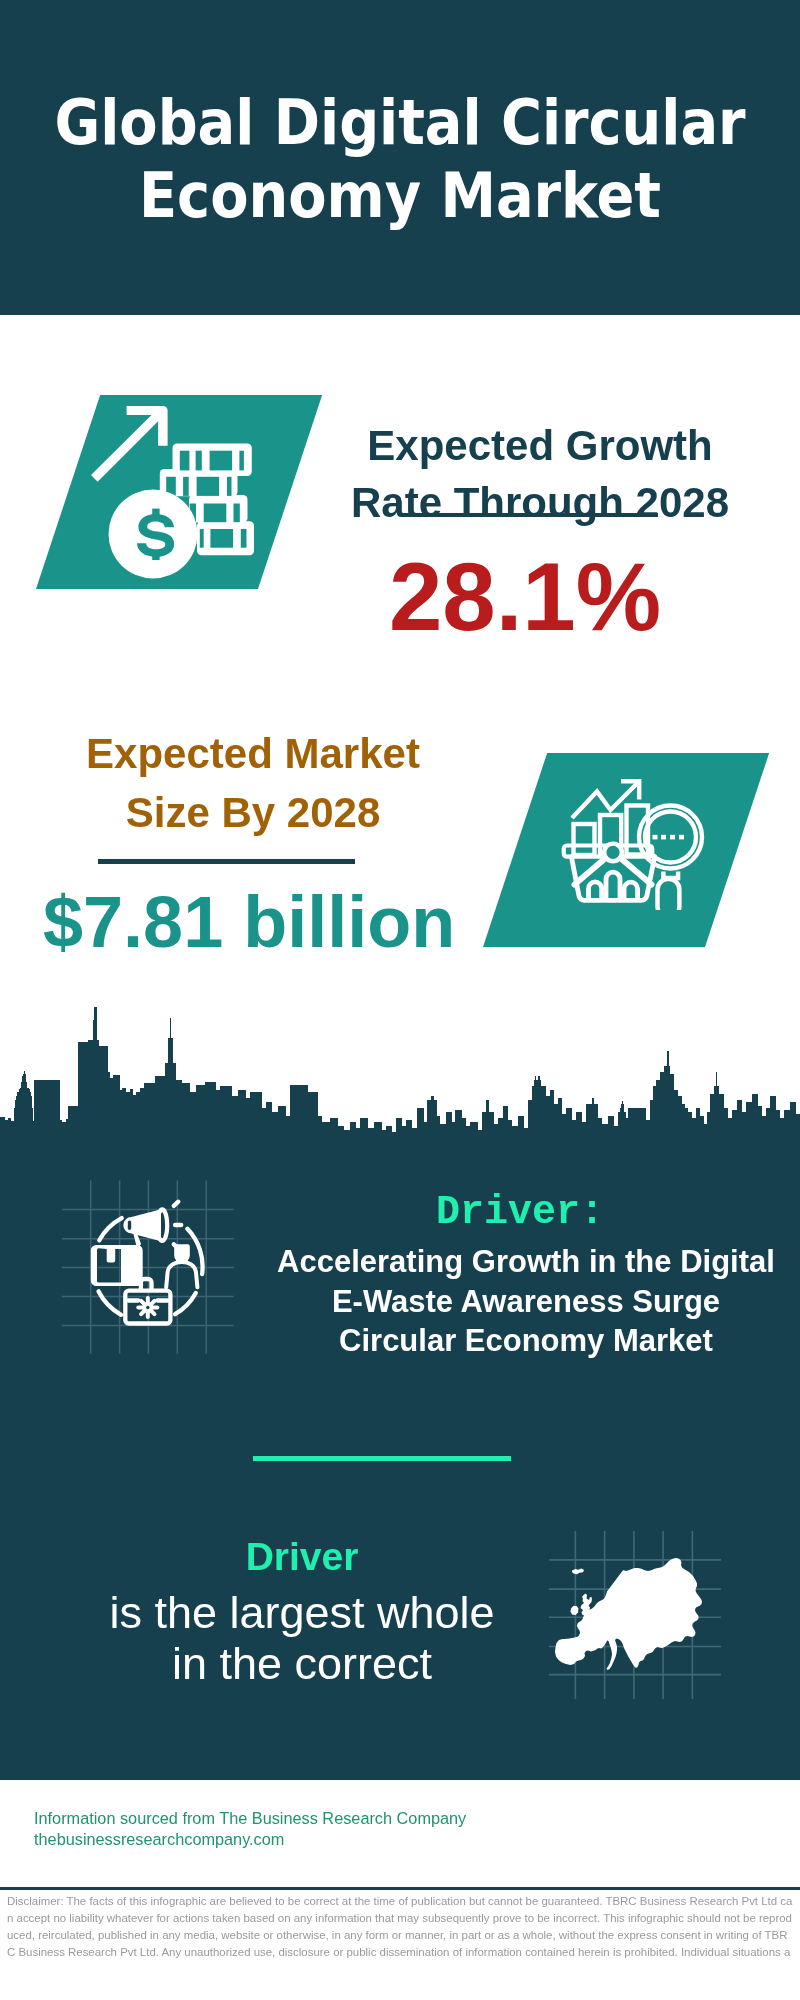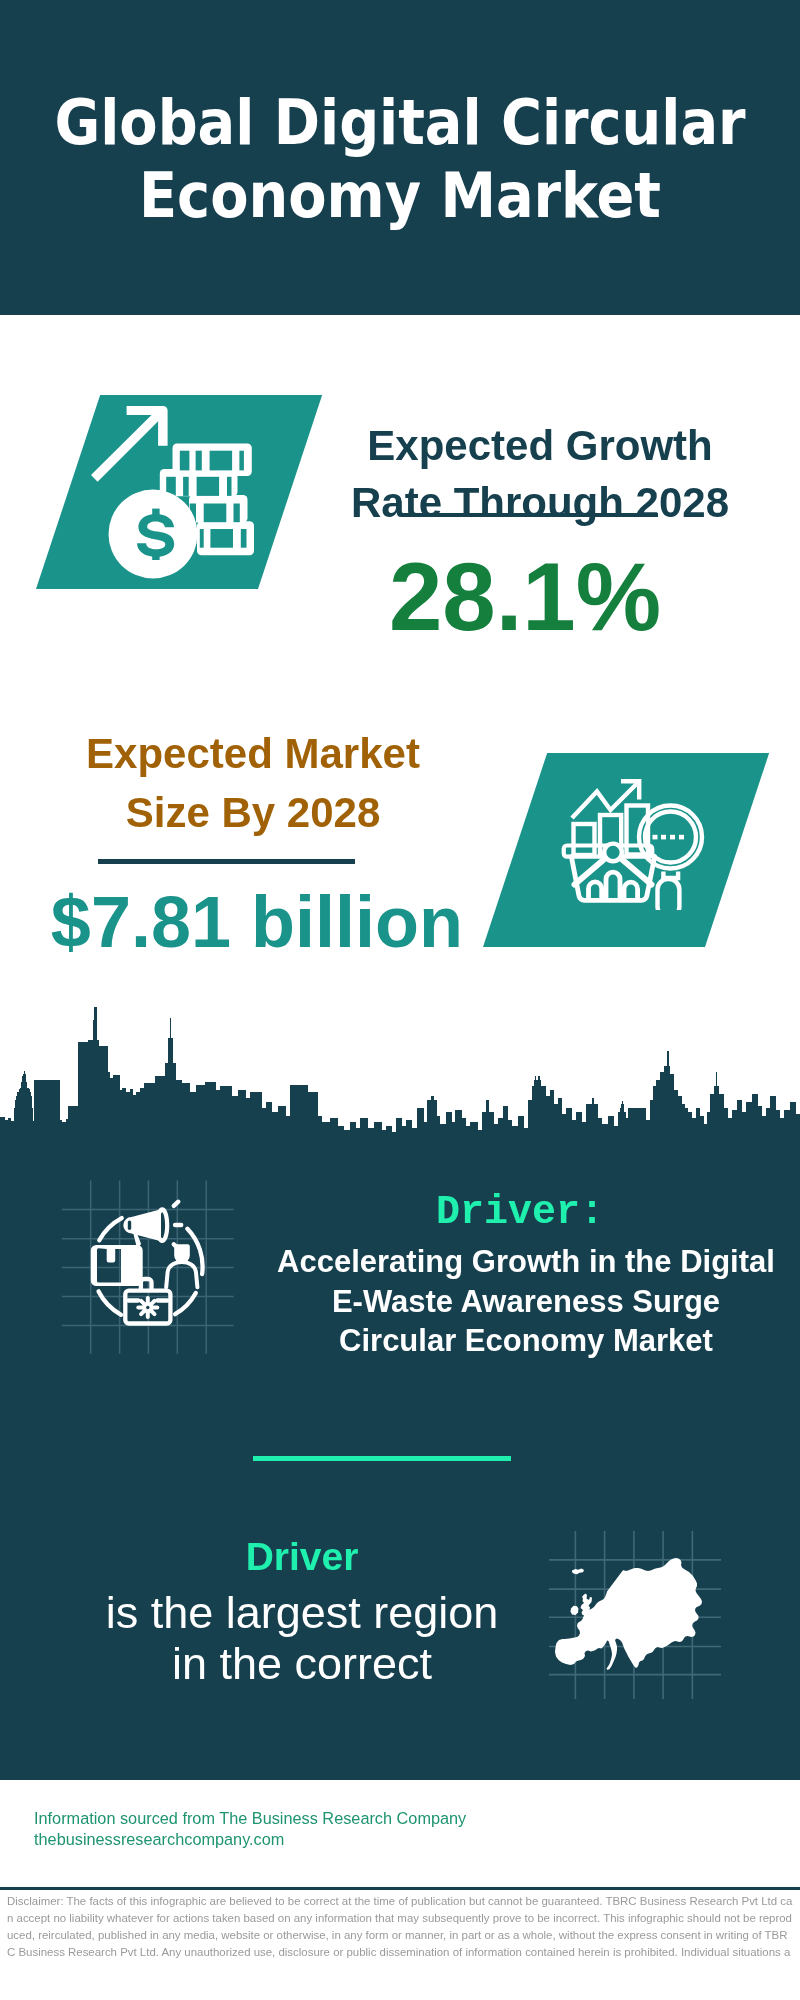--- a/index.html
+++ b/index.html
@@ -23,7 +23,7 @@
   .rule-dark{position:absolute;left:402px;top:513px;width:256px;height:4px;background:#17404f;}
   .stat1-value{position:absolute;left:315px;top:547px;width:420px;text-align:center;
       font-family:"Liberation Sans",sans-serif;
-      font-size:96px;font-weight:bold;color:#15803d;line-height:100px;}
+      font-size:96px;font-weight:bold;color:#b91c1c;line-height:100px;}
 
   .icon1-wrap{position:absolute;left:75px;top:395px;width:190px;height:190px;}
   .icon1-wrap svg{width:190px;height:190px;display:block;}

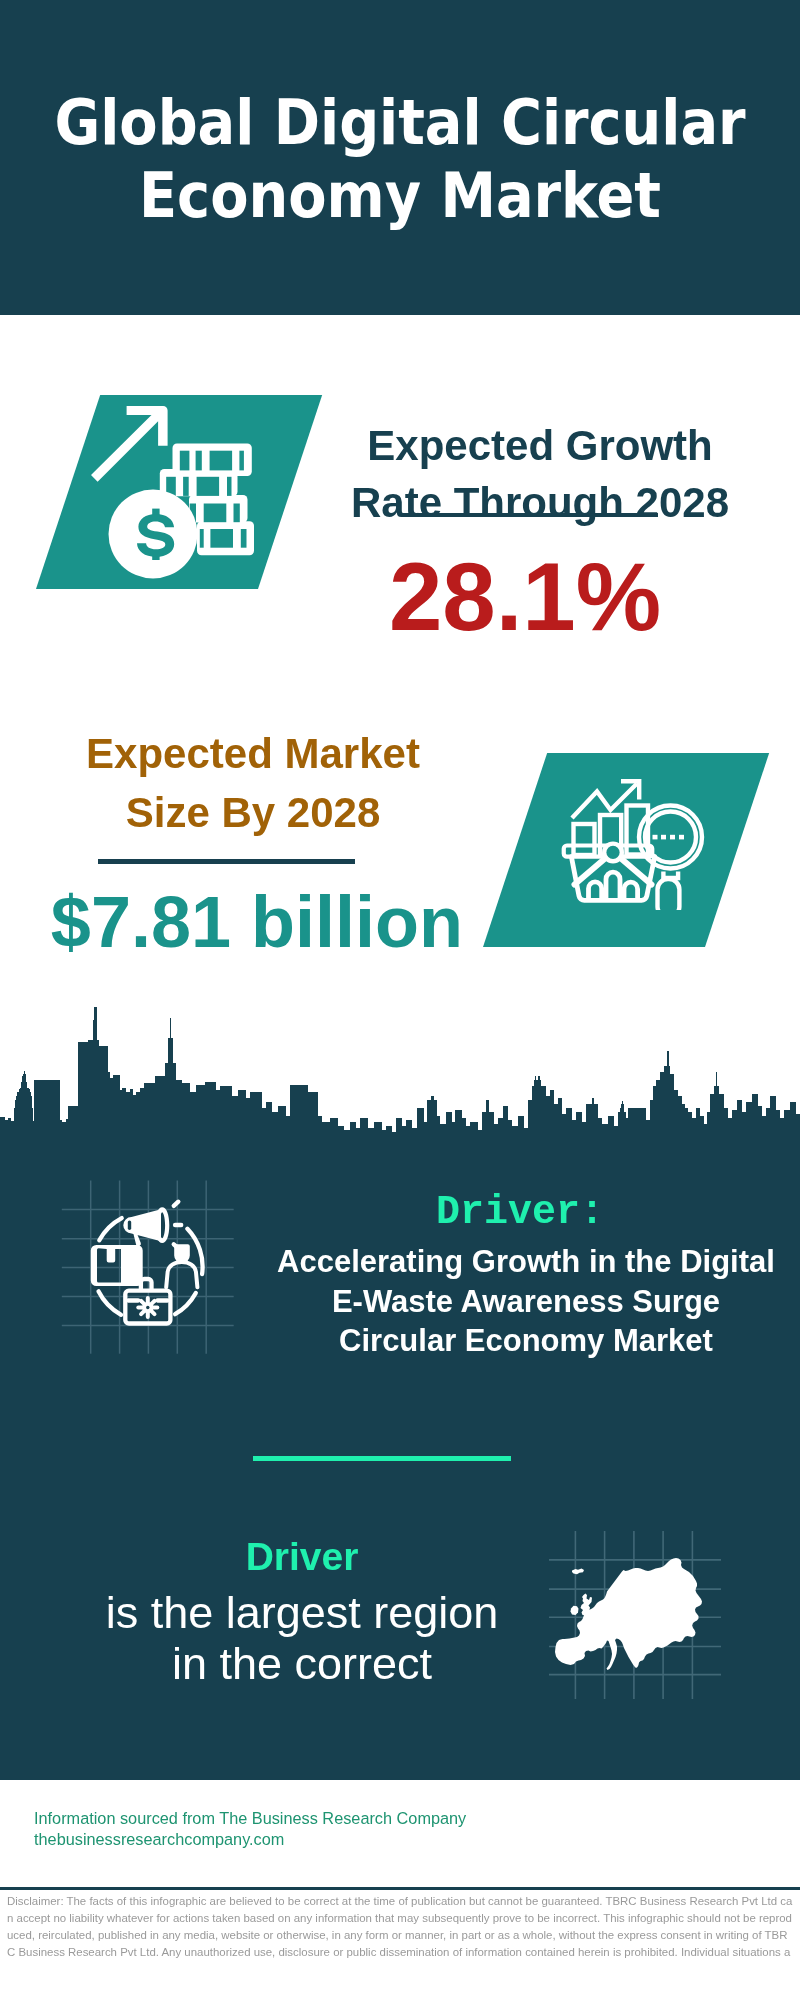--- a/index.html
+++ b/index.html
@@ -35,7 +35,7 @@
       font-family:"Liberation Sans",sans-serif;
       font-size:42px;font-weight:bold;color:#a16207;line-height:58.5px;}
   .rule-dark2{position:absolute;left:98px;top:859px;width:257px;height:5px;background:#17404f;}
-  .stat2-value{position:absolute;left:43px;top:882px;width:420px;text-align:right;
+  .stat2-value{position:absolute;left:43px;top:882px;width:420px;text-align:left;
       font-family:"Liberation Sans",sans-serif;
       font-size:72px;font-weight:bold;color:#1a938b;line-height:80px;}
 

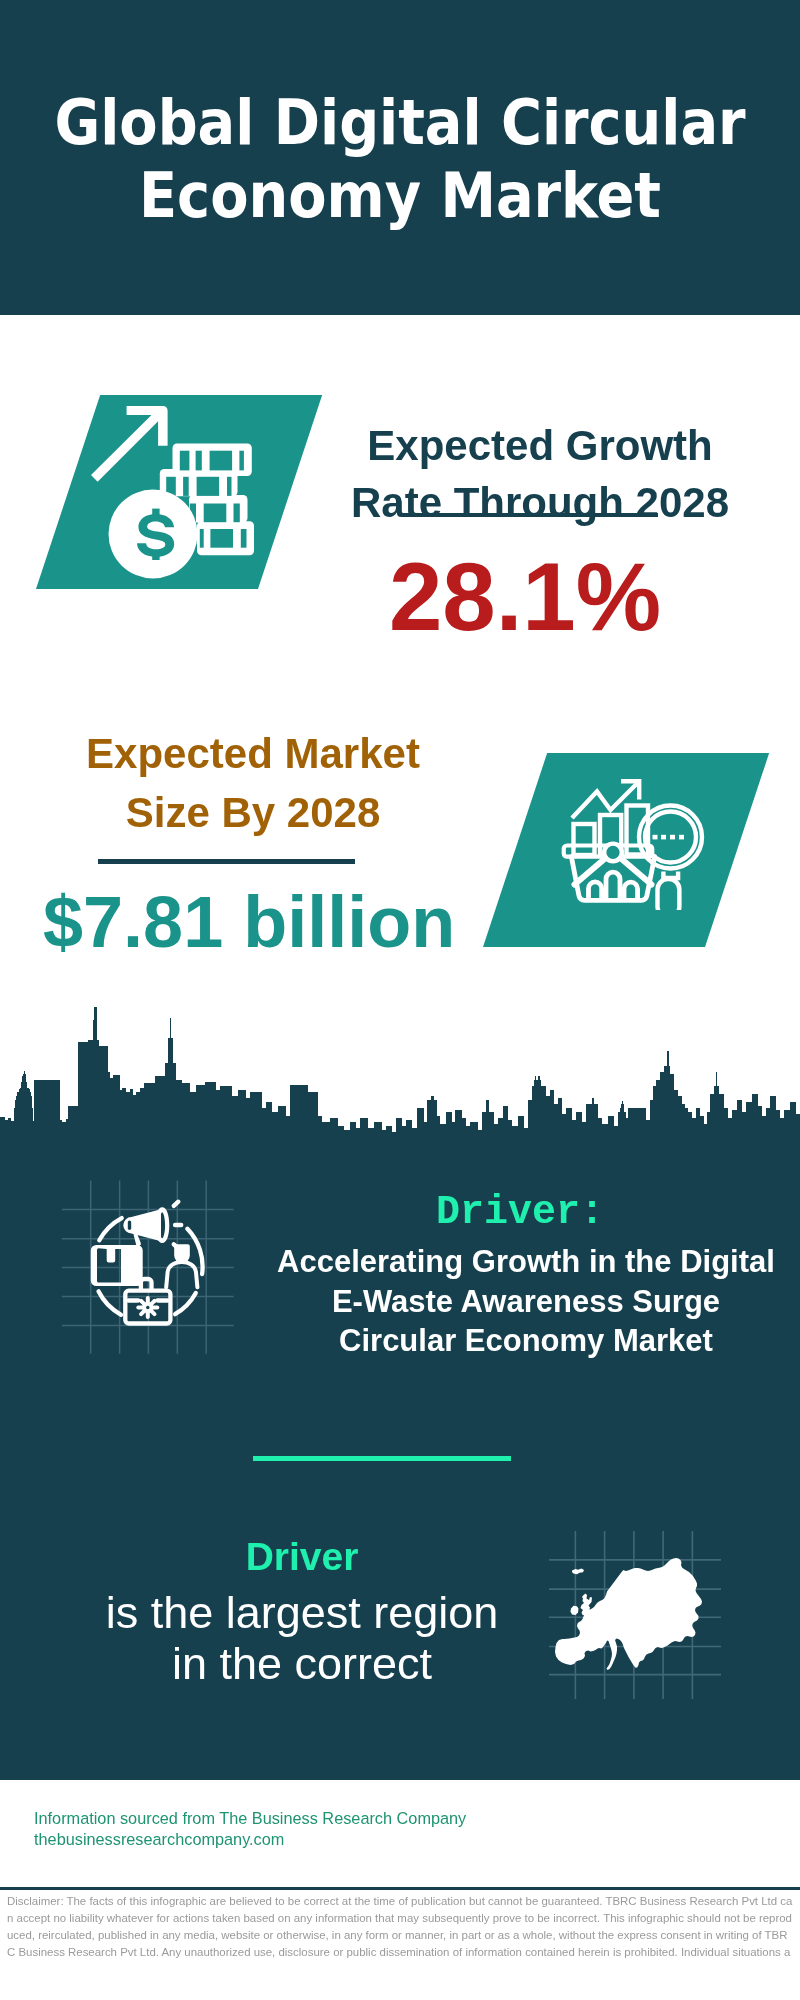--- a/index.html
+++ b/index.html
@@ -270,7 +270,7 @@
 
   <div class="region-name">Driver</div>
   <div class="region-text">
-    <div>is the largest region</div>
+    <div>is the largest whole</div>
     <div>in the correct</div>
   </div>
 

